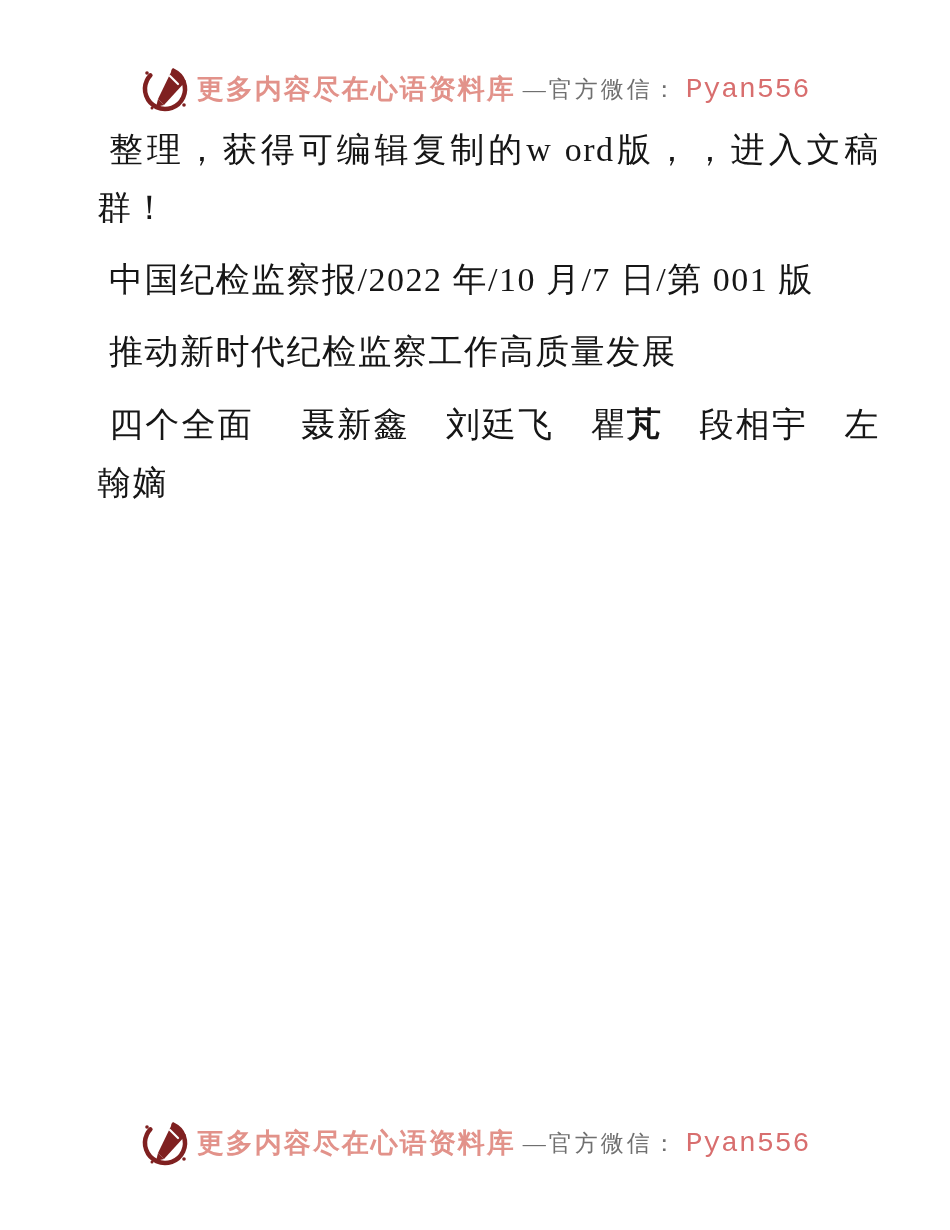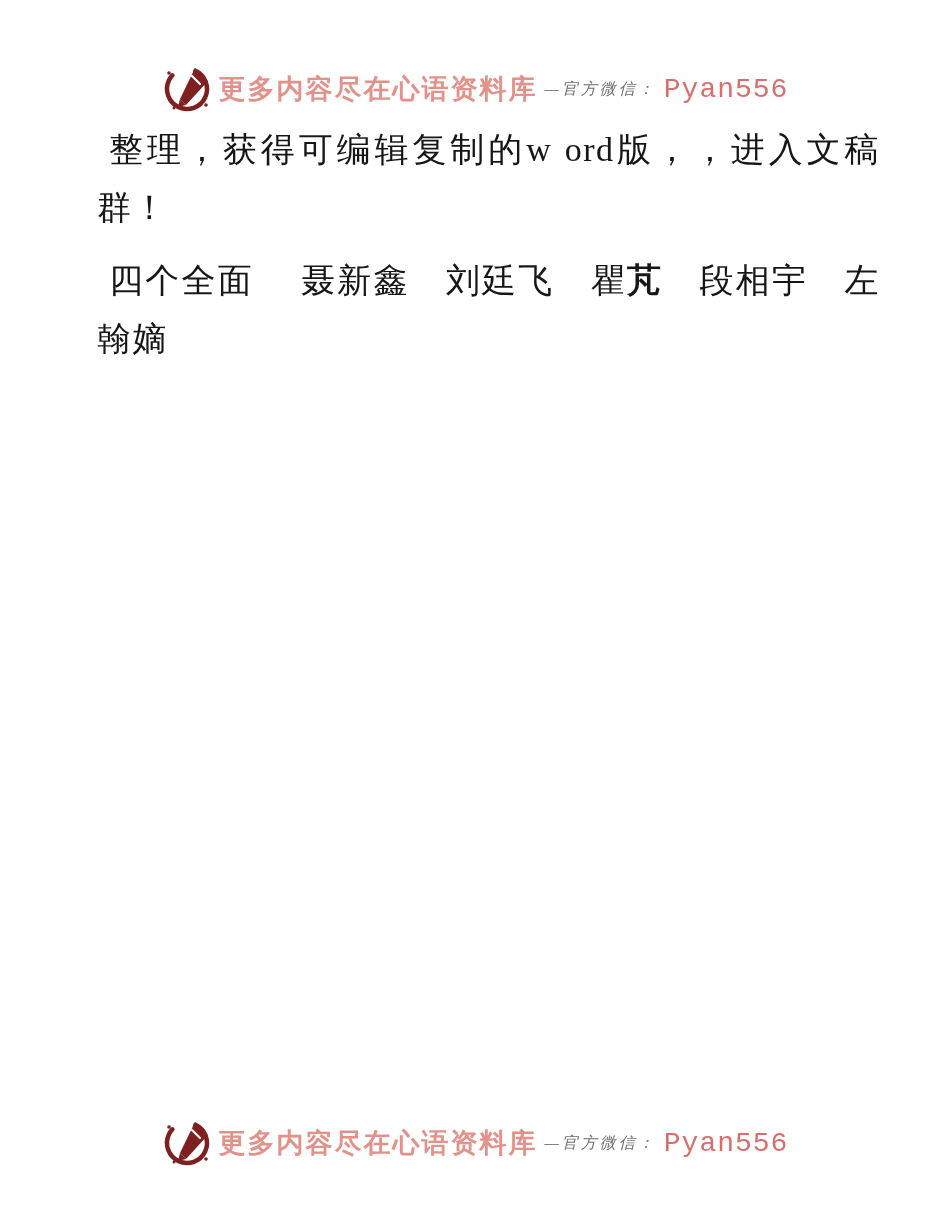--- a/index.html
+++ b/index.html
@@ -20,7 +20,7 @@
     font-size:27px; font-weight:700; color:#e2928a; letter-spacing:2px;
   }
   .wechat-label {
-    font-size:16px; color:#6f6f6f; font-style:italic; letter-spacing:3px;
+    font-size:23px; color:#6f6f6f; letter-spacing:3px;
   }
   .wechat-id {
     font-family:Liberation Mono, monospace;

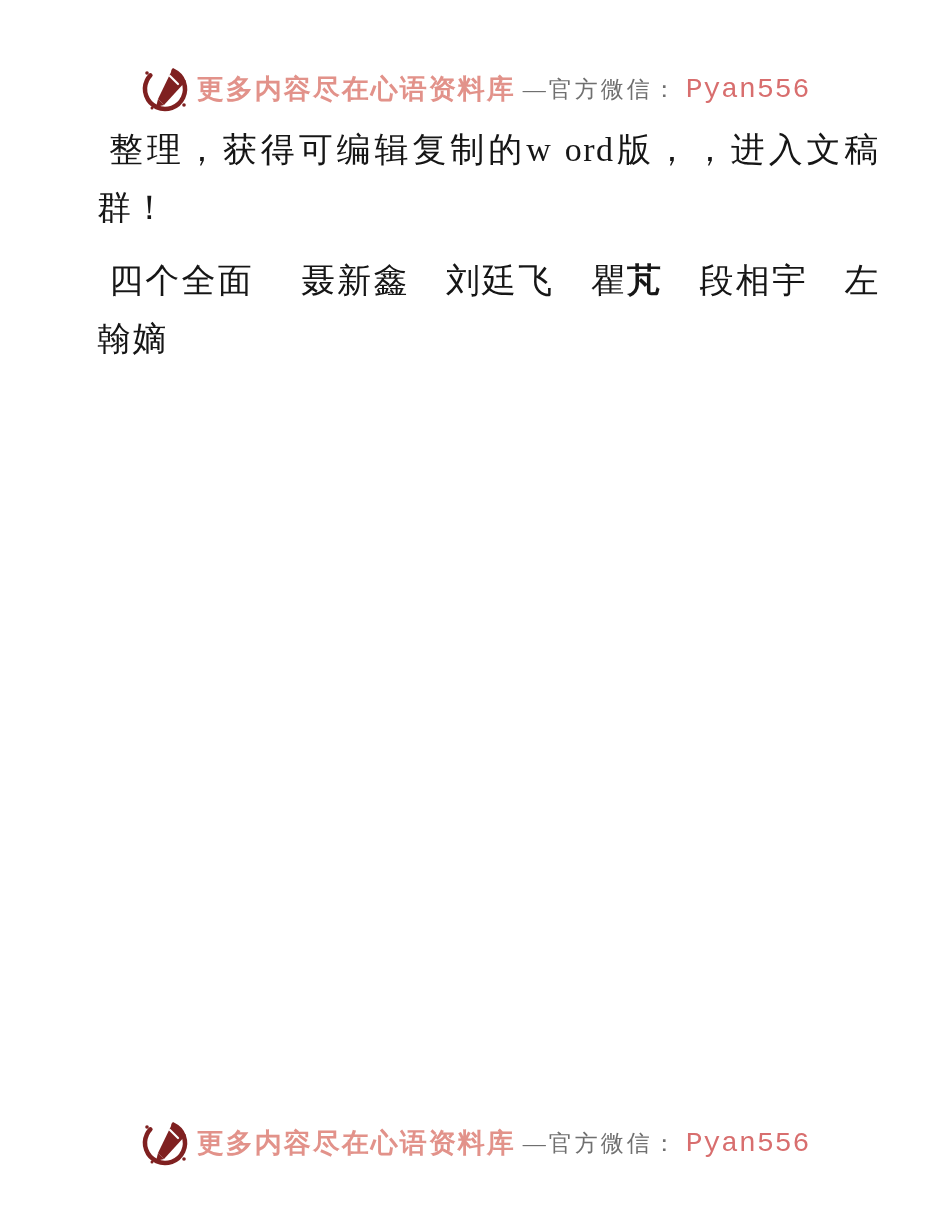--- a/index.html
+++ b/index.html
@@ -60,6 +60,7 @@
 
   <div class="doc">
     <p>整理，获得可编辑复制的w ord版，，进入文稿群！</p>
+    <p>中国纪检监察报/2022 年/10 月/7 日/第 001 版</p>
     <p><span>四个全面　 聂新鑫　刘廷飞　瞿</span><span class="fallback-bold">芃</span><span>　段相宇　左翰嫡</span></p>
   </div>
 

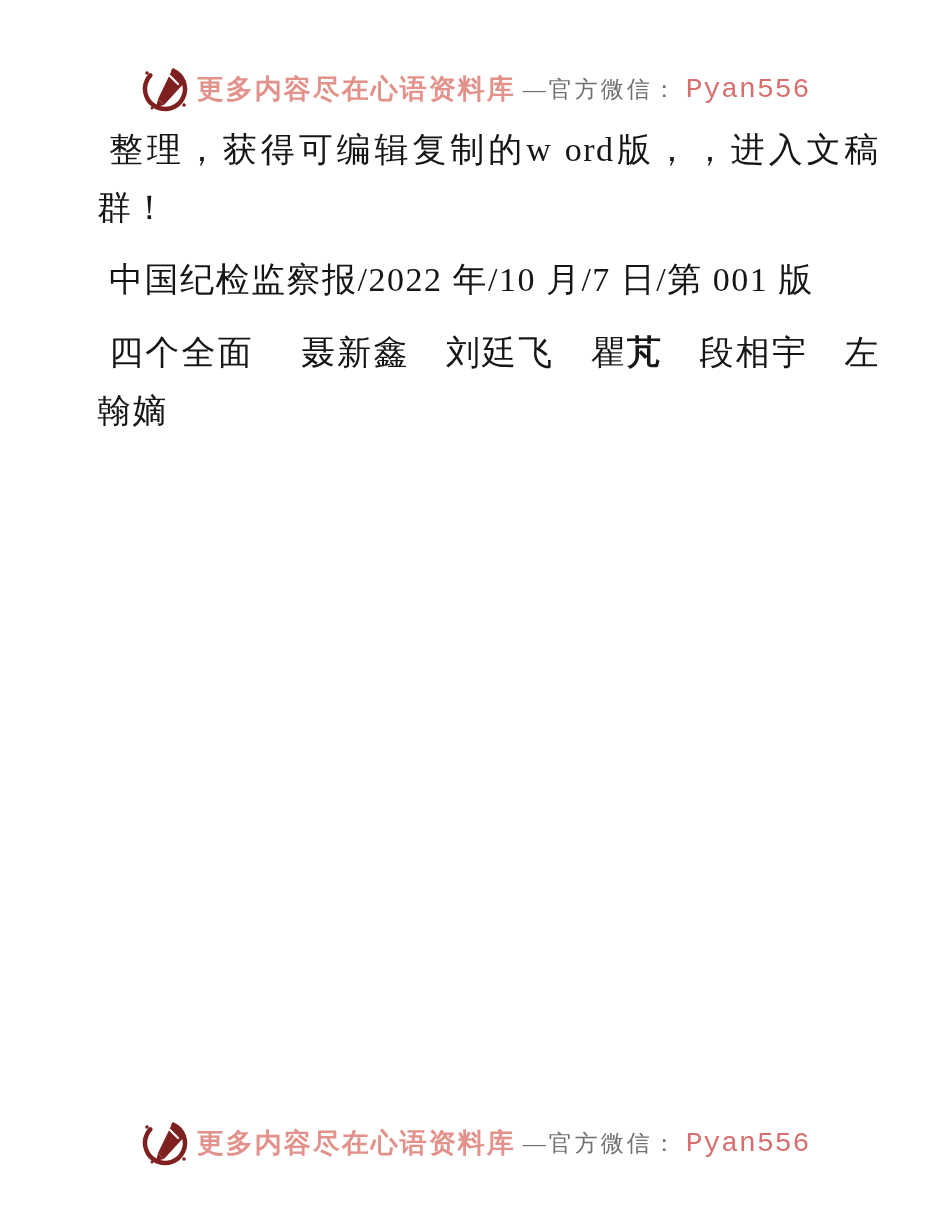--- a/index.html
+++ b/index.html
@@ -61,6 +61,7 @@
   <div class="doc">
     <p>整理，获得可编辑复制的w ord版，，进入文稿群！</p>
     <p>中国纪检监察报/2022 年/10 月/7 日/第 001 版</p>
+    <p>推动新时代纪检监察工作高质量发展</p>
     <p><span>四个全面　 聂新鑫　刘廷飞　瞿</span><span class="fallback-bold">芃</span><span>　段相宇　左翰嫡</span></p>
   </div>
 

